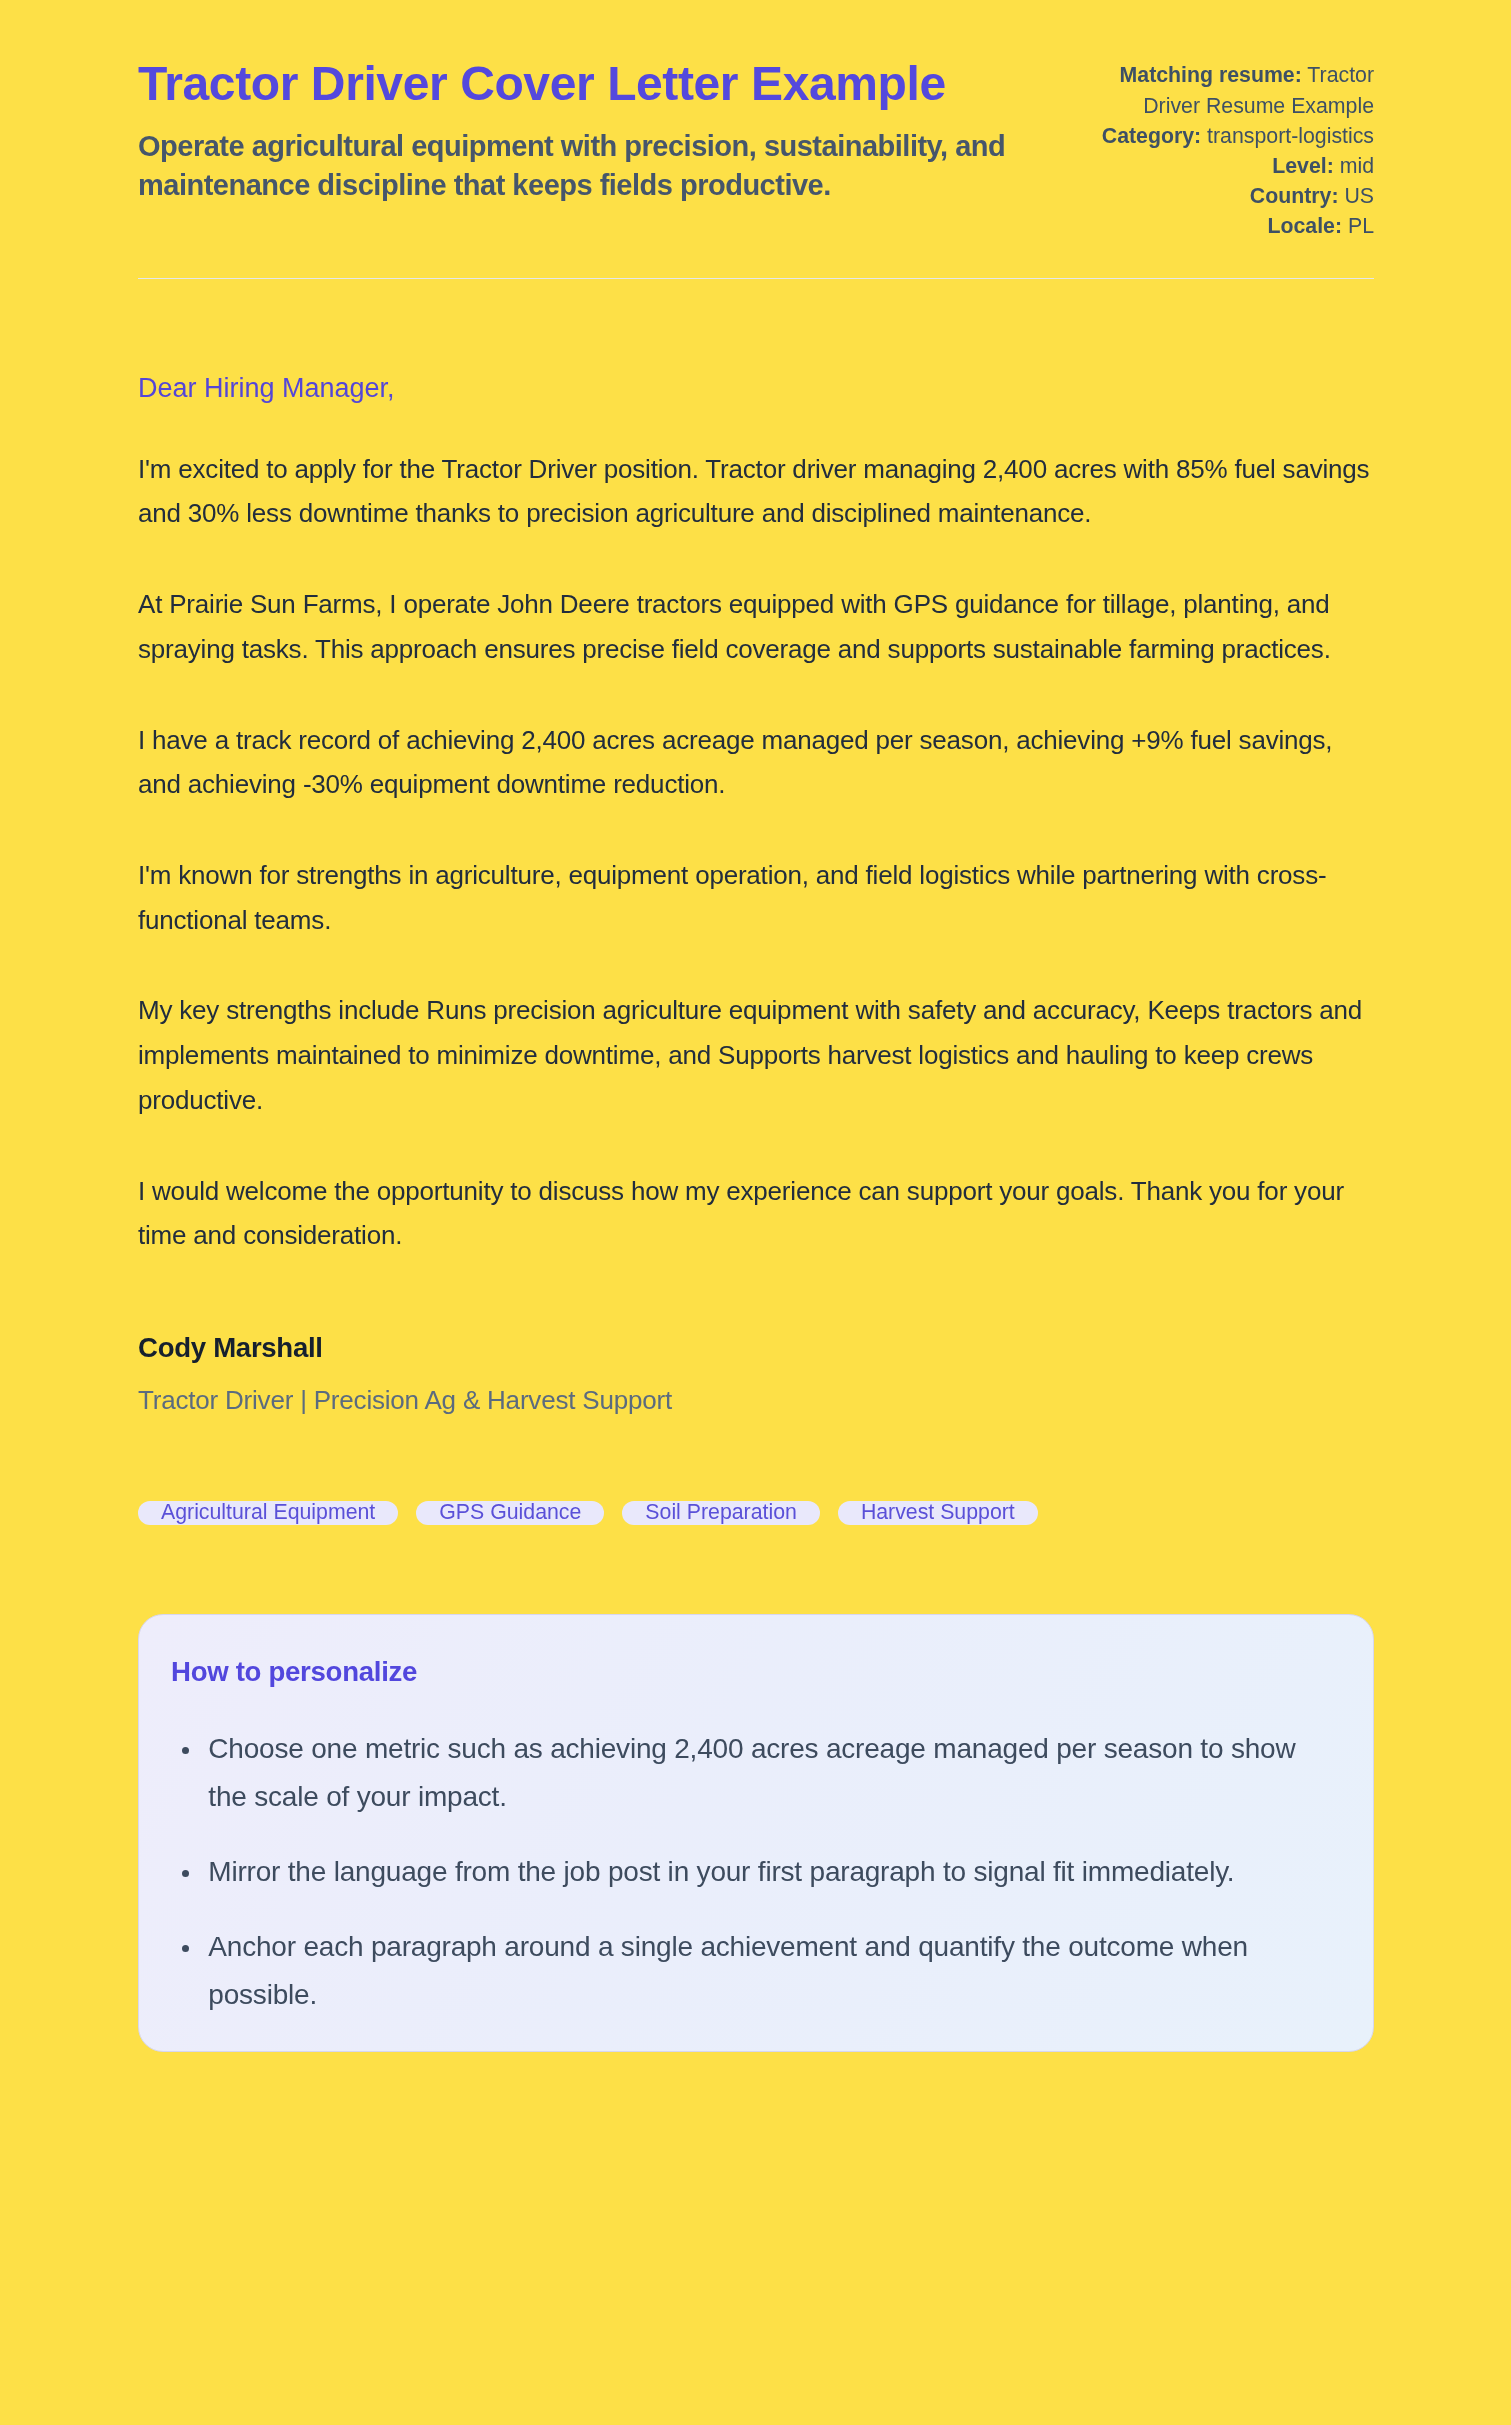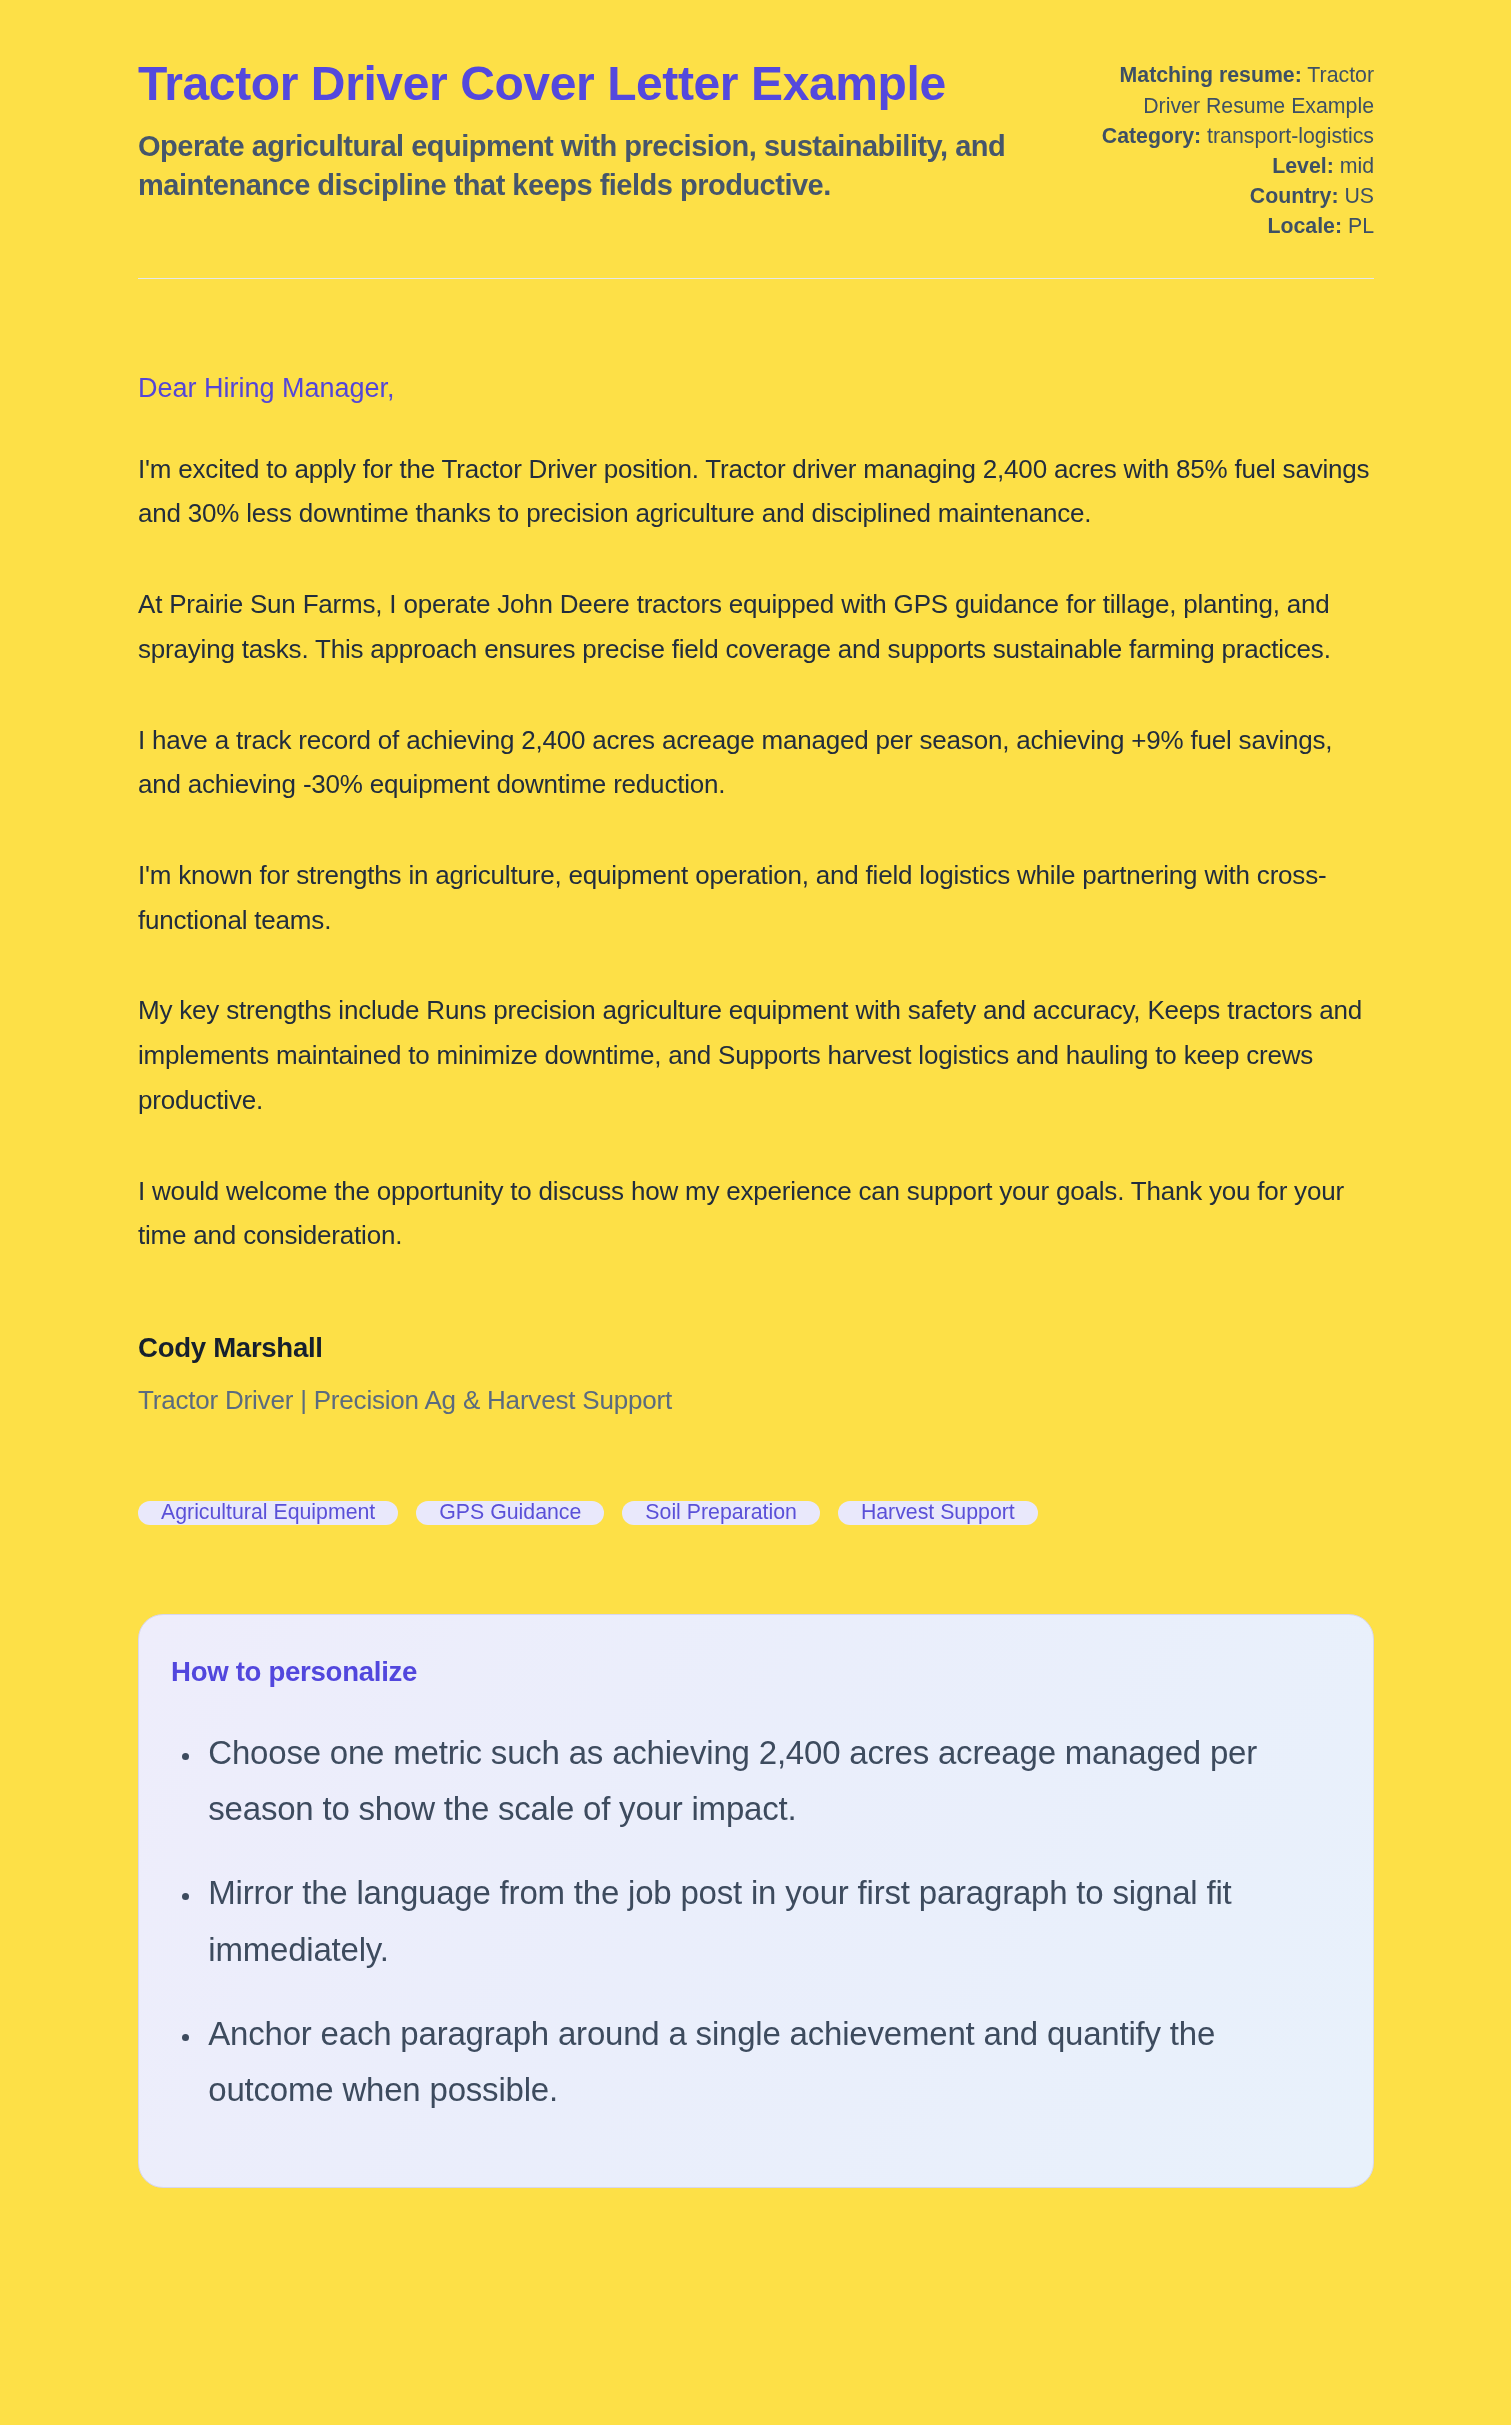--- a/index.html
+++ b/index.html
@@ -121,7 +121,7 @@
     border: 0.9px solid #d6d6f0;
     border-radius: 25px;
     background: linear-gradient(120deg, #eeedfb 0%, #eaeefb 45%, #e8f1fb 100%);
-    padding: 41px 44px 68px 32px;
+    padding: 41px 44px 32px 32px;
   }
   .personalize-title {
     margin: 0 0 37px 0;

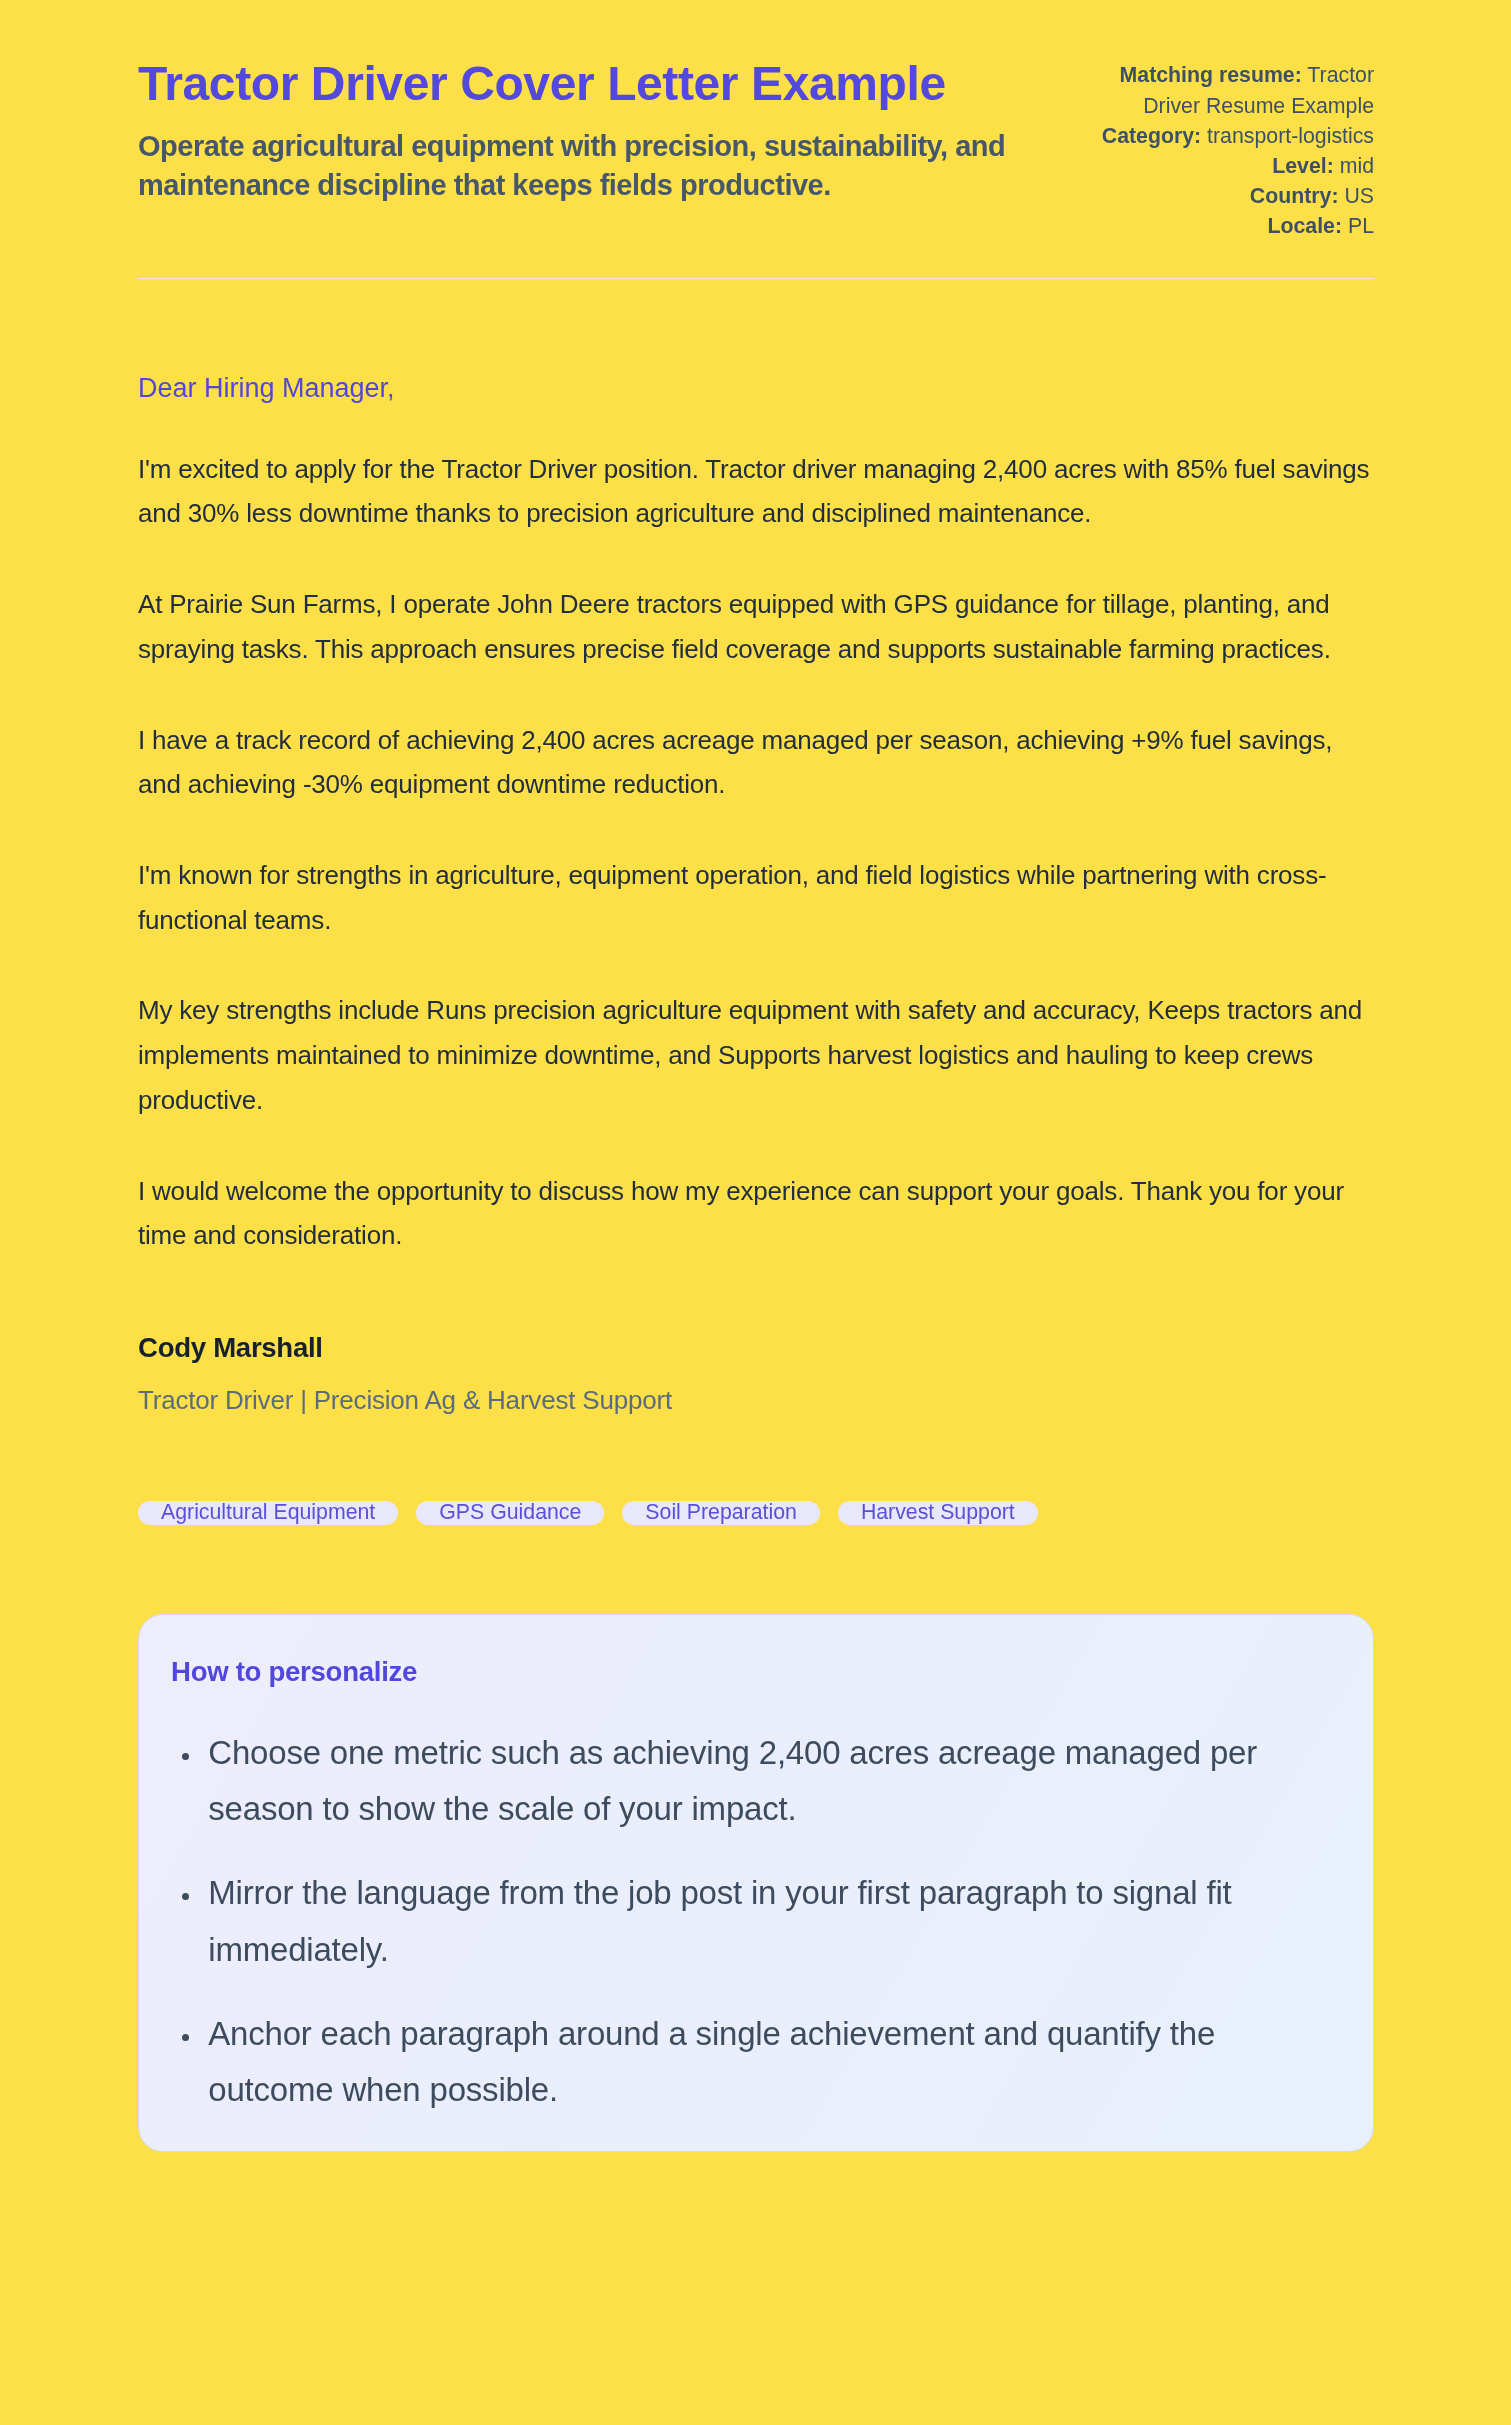--- a/index.html
+++ b/index.html
@@ -135,7 +135,7 @@
     padding: 0 0 0 32px;
   }
   .personalize-list li {
-    font-size: 33px;
+    font-size: 28px;
     line-height: 1.72;
     letter-spacing: -0.2px;
     color: #3d4b5e;

